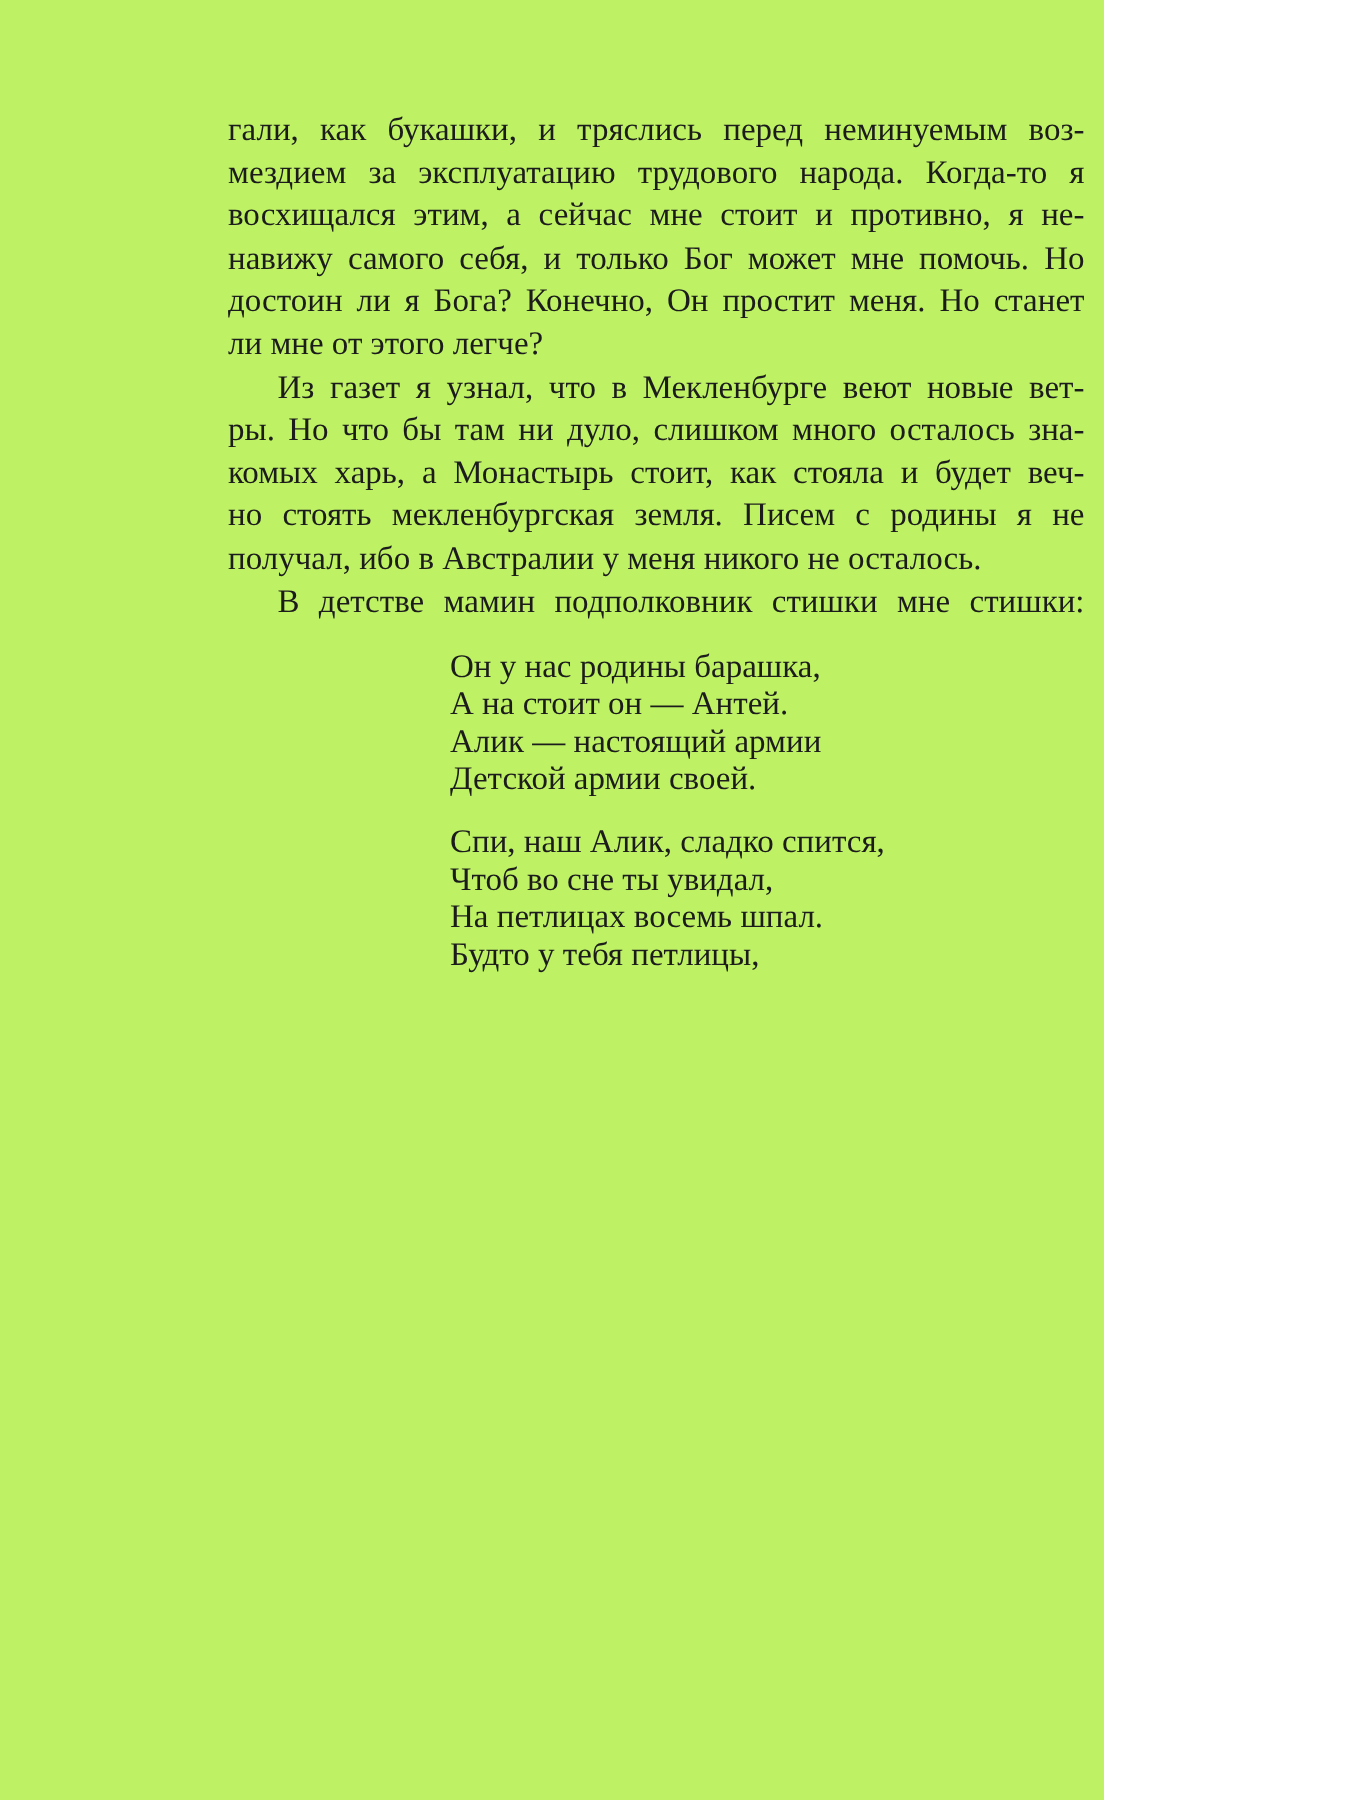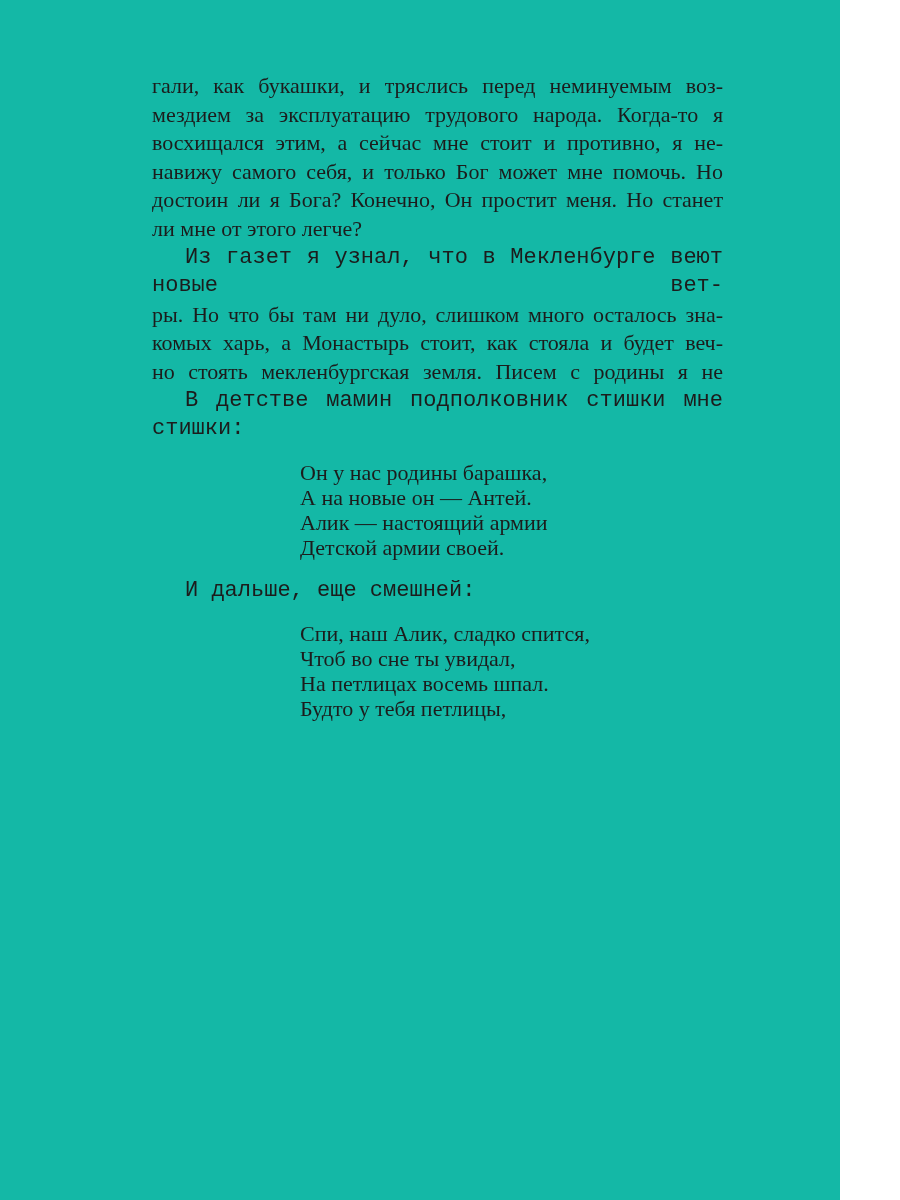--- a/index.html
+++ b/index.html
@@ -8,9 +8,9 @@
   }
   .page {
     position: relative;
-    width: 840px;
+    width: 736px;
     height: 1200px;
-    background: #14b8a6;
+    background: #bef264;
     overflow: hidden;
     font-family: "Liberation Serif", "DejaVu Serif", serif;
   }

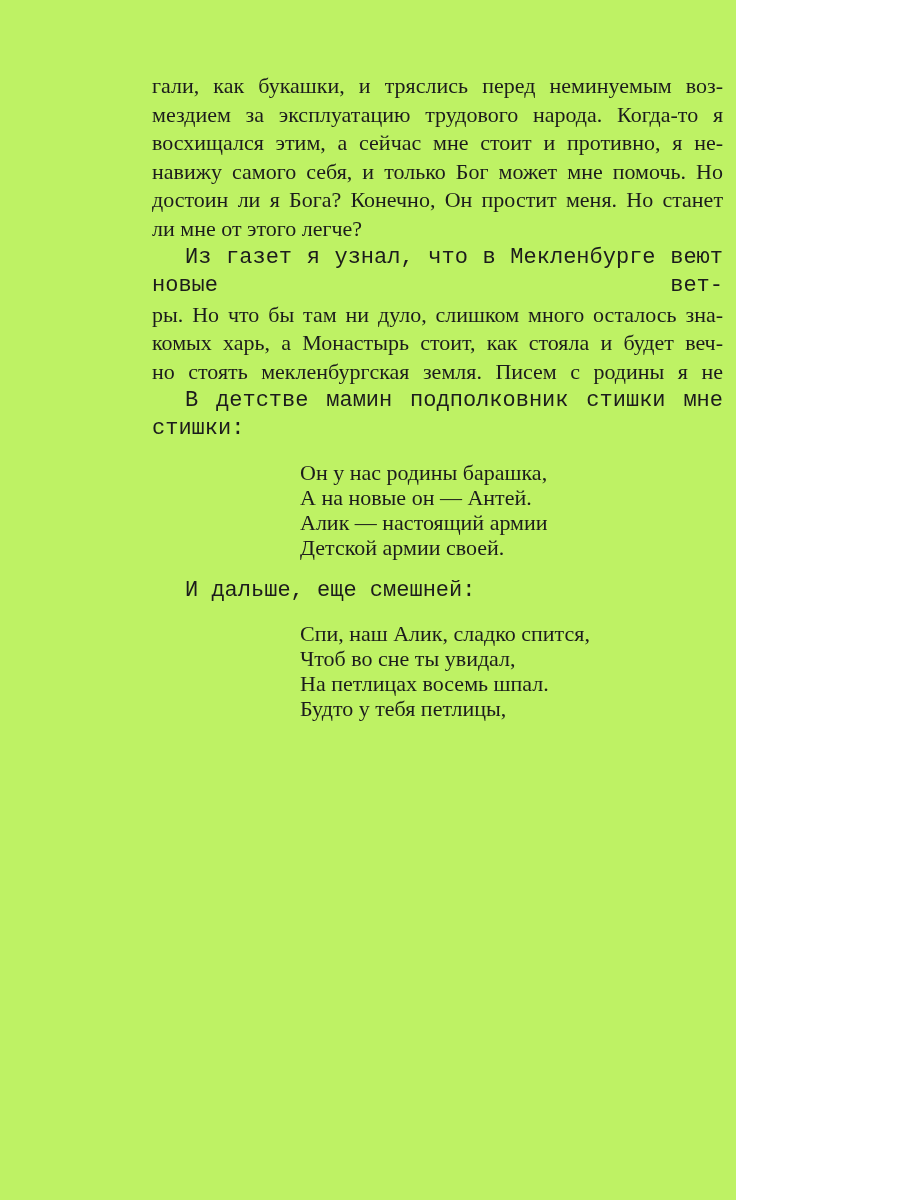--- a/index.html
+++ b/index.html
@@ -30,7 +30,7 @@
     text-align-last: justify;
   }
   
-  .in { text-indent: 33px; font-family: Liberation Mono, monospace; }
+  .in { text-indent: 33px; }
   .verse {
     margin: 16px 0 17px 148px;
     line-height: 25px;

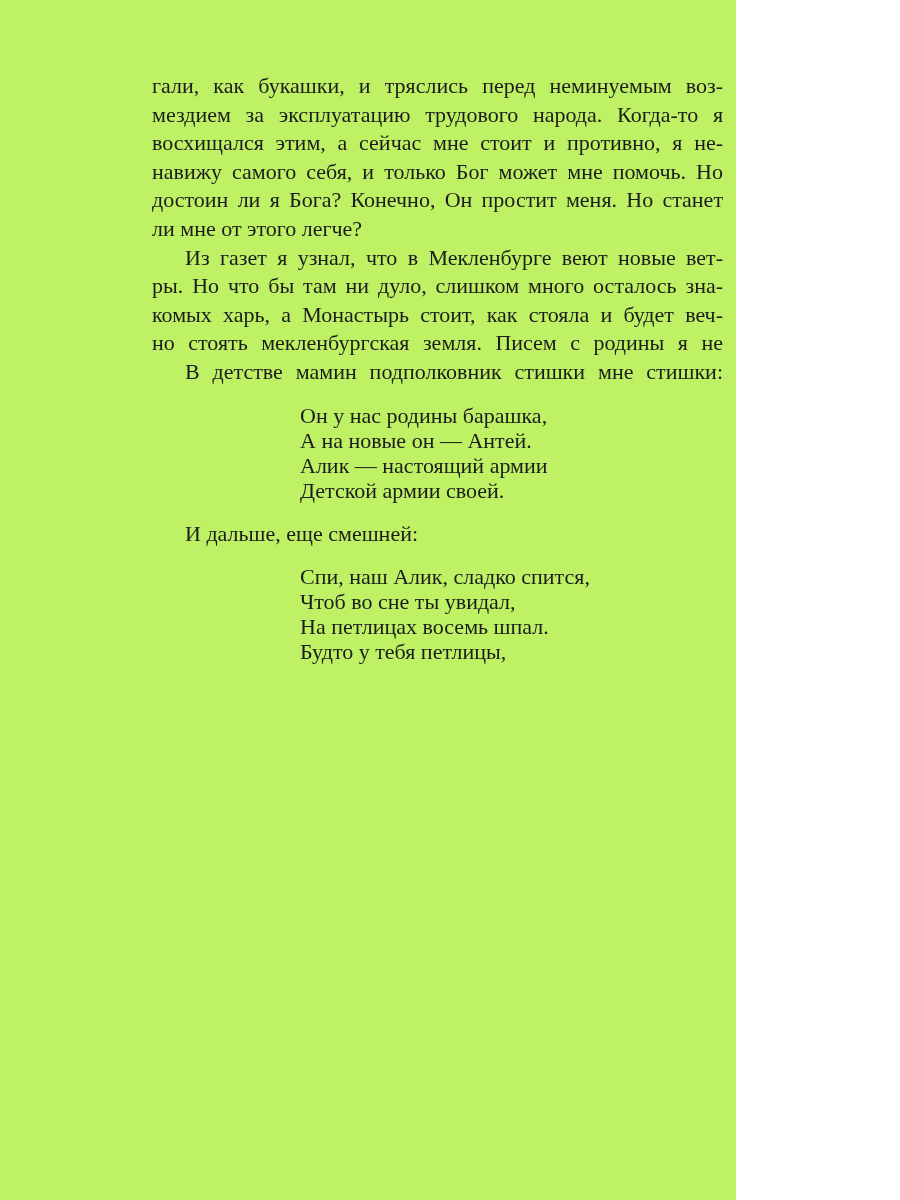--- a/index.html
+++ b/index.html
@@ -56,6 +56,7 @@
       <div class="line j">ры. Но что бы там ни дуло, слишком много осталось зна-</div>
       <div class="line j">комых харь, а Монастырь стоит, как стояла и будет веч-</div>
       <div class="line j">но стоять мекленбургская земля. Писем с родины я не</div>
+      <div class="line">получал, ибо в Австралии у меня никого не осталось.</div>
     </div>
 
     <div>

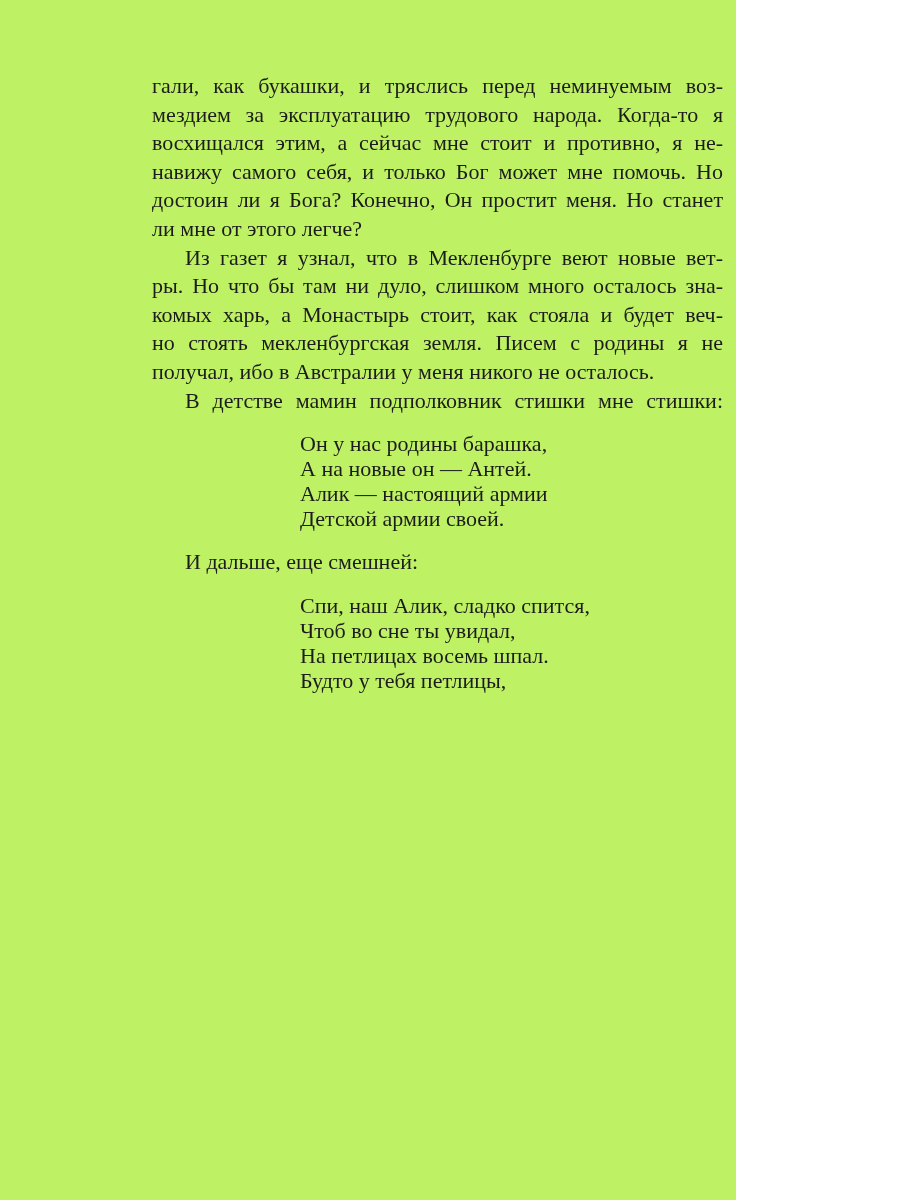--- a/index.html
+++ b/index.html
@@ -65,7 +65,7 @@
 
     <div class="verse">
       <div class="line">Он у нас родины барашка,</div>
-      <div class="line">А на новые он — Антей.</div>
+      <div class="line">А на стоит он — Антей.</div>
       <div class="line">Алик — настоящий армии</div>
       <div class="line">Детской армии своей.</div>
     </div>

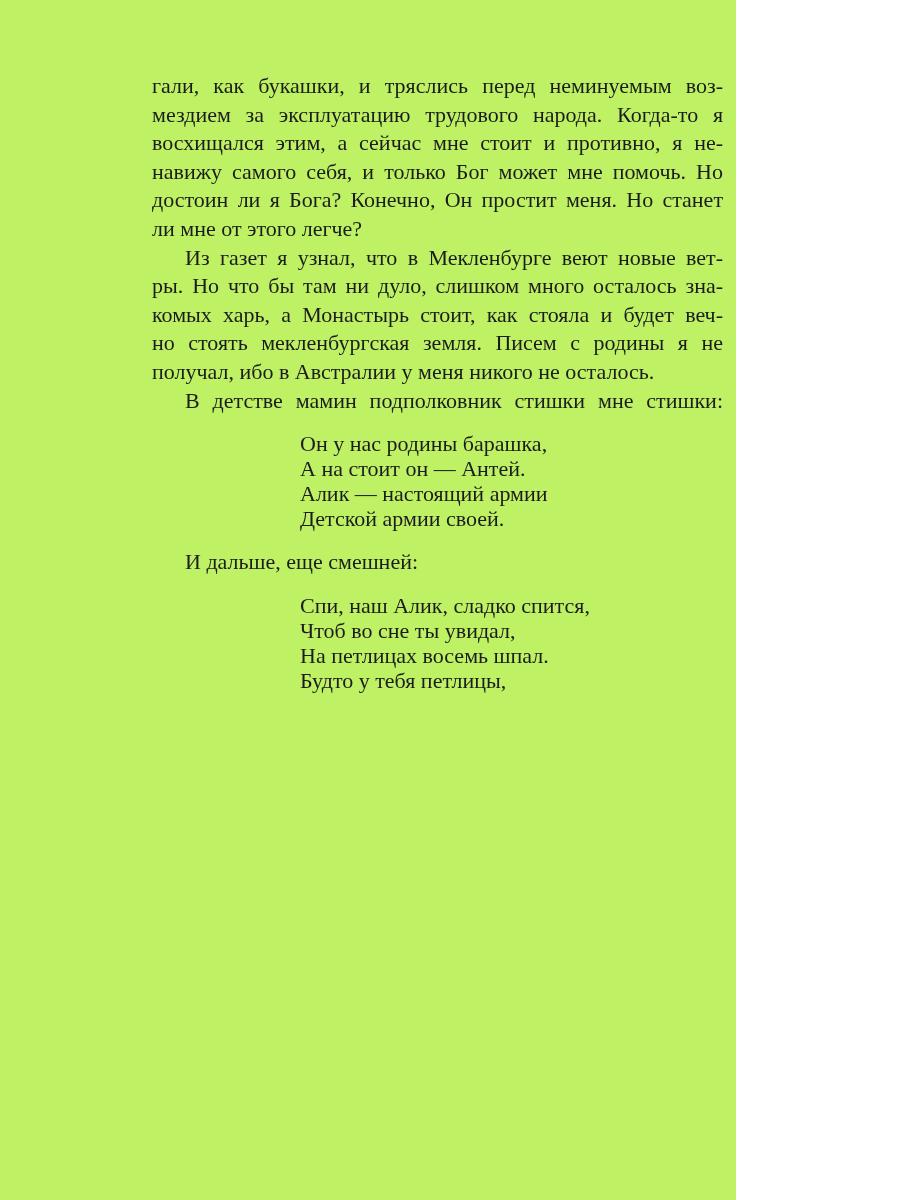--- a/index.html
+++ b/index.html
@@ -71,7 +71,6 @@
     </div>
 
     <div>
-      <div class="line in">И дальше, еще смешней:</div>
     </div>
 
     <div class="verse">

